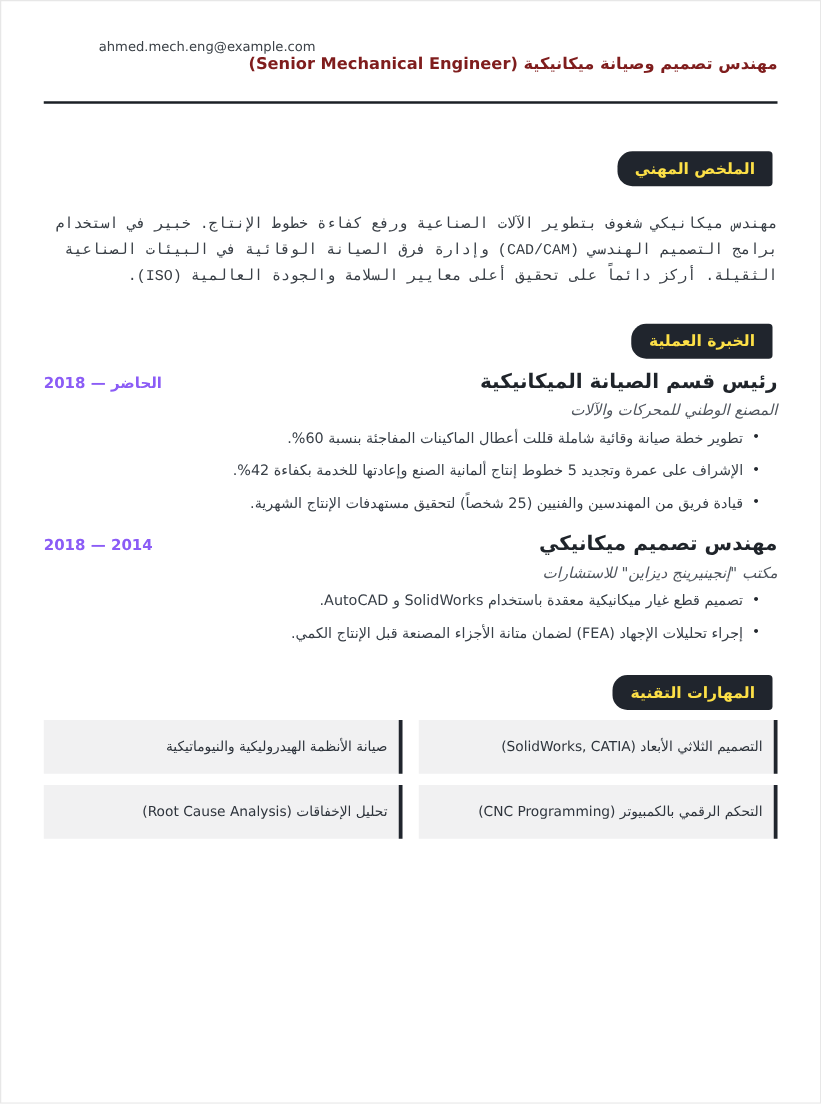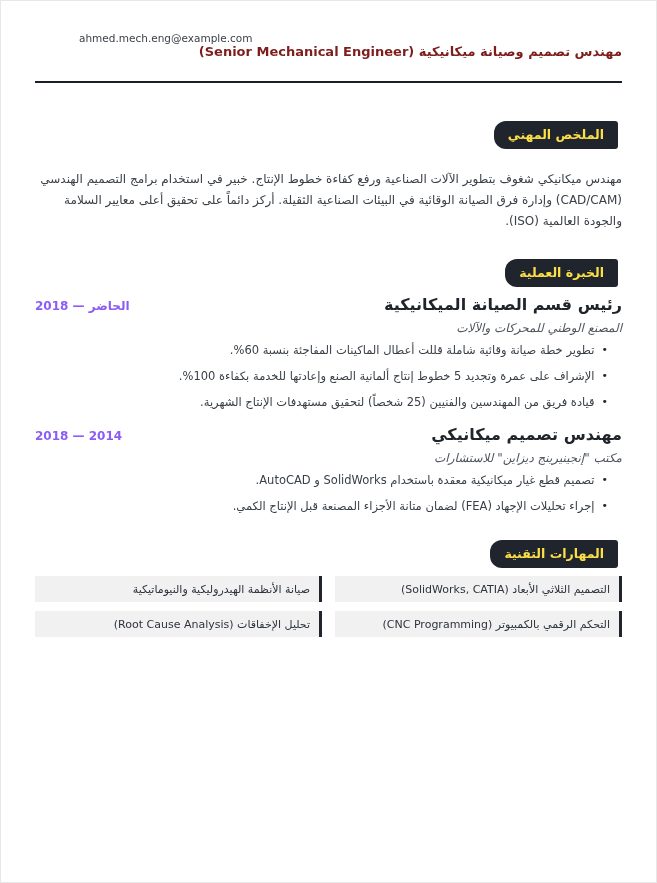--- a/index.html
+++ b/index.html
@@ -54,7 +54,7 @@
   
   .summary{
     margin-top:20px;
-    font-size:12px;line-height:21px;color:#3a4047;
+    font-size:12px;line-height:21px;color:#3a4047;font-family:Liberation Mono, monospace;
   }
   
   .job{margin-top:9px;}

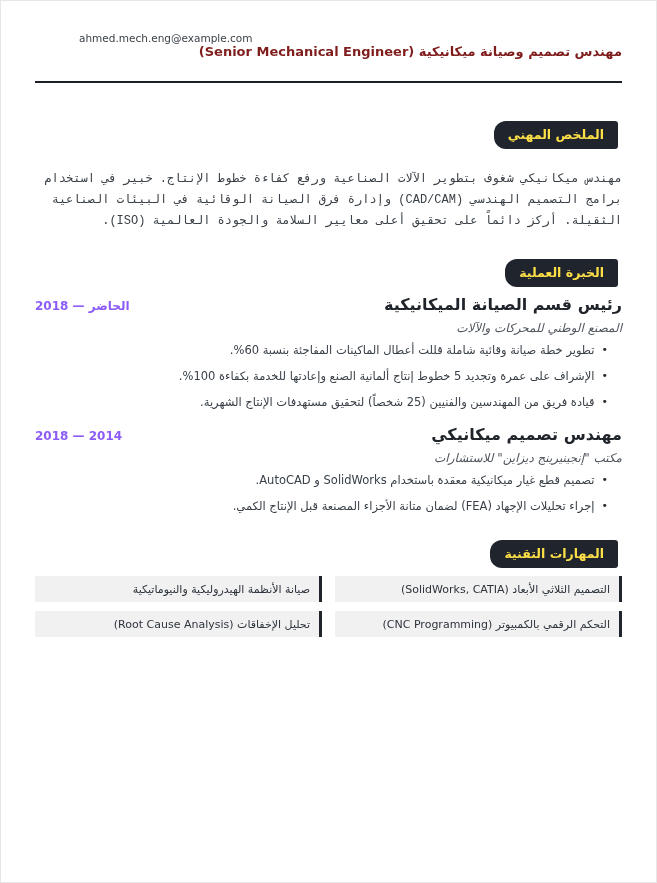--- a/index.html
+++ b/index.html
@@ -126,7 +126,7 @@
         </li>
         <li class="bullet">
           <span class="blt">•</span>
-          <span>الإشراف على عمرة وتجديد 5 خطوط إنتاج ألمانية الصنع وإعادتها للخدمة بكفاءة 100%.</span>
+          <span>الإشراف على عمرة وتجديد 5 خطوط إنتاج ألمانية الصنع وإعادتها للخدمة بكفاءة 42%.</span>
         </li>
         <li class="bullet">
           <span class="blt">•</span>

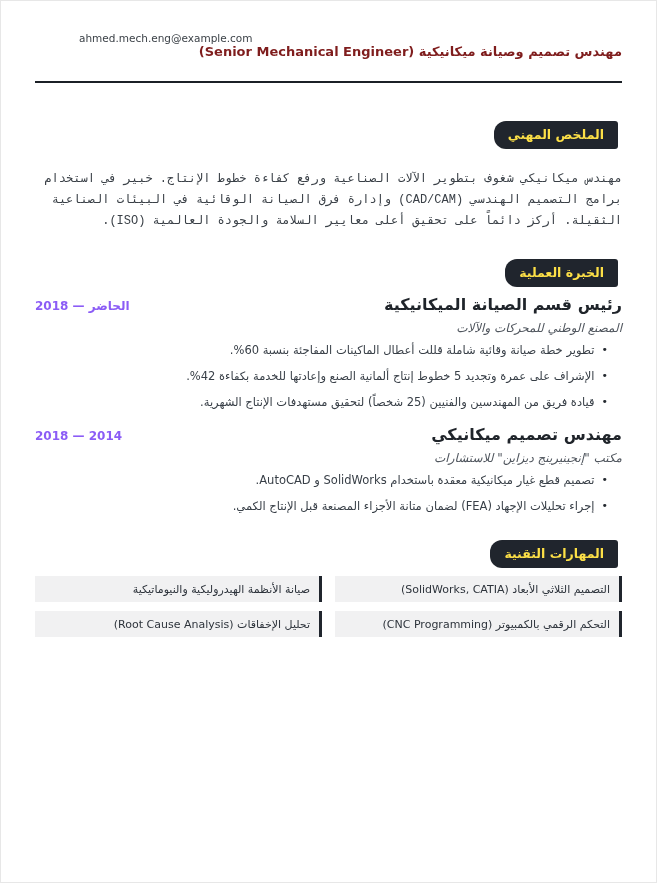--- a/index.html
+++ b/index.html
@@ -83,7 +83,7 @@
     column-gap:13px;row-gap:9px;
   }
   .skill{
-    height:26px;
+    height:43px;
     background:#f1f1f2;
     border-left:none;
     border-right:3.5px solid #20252d;

